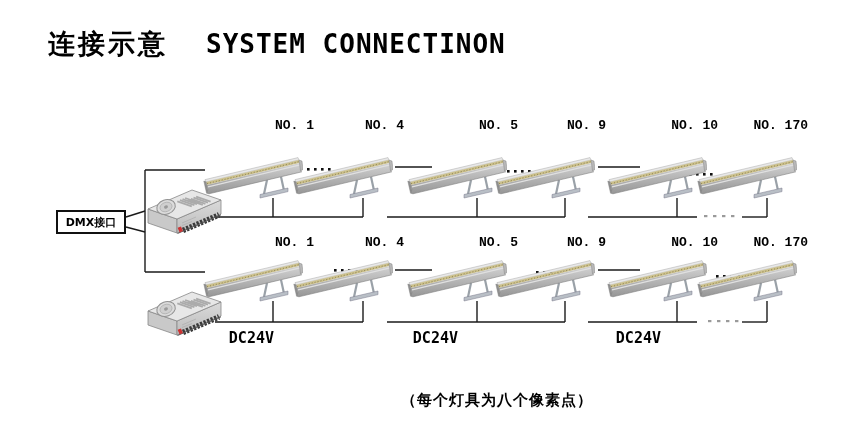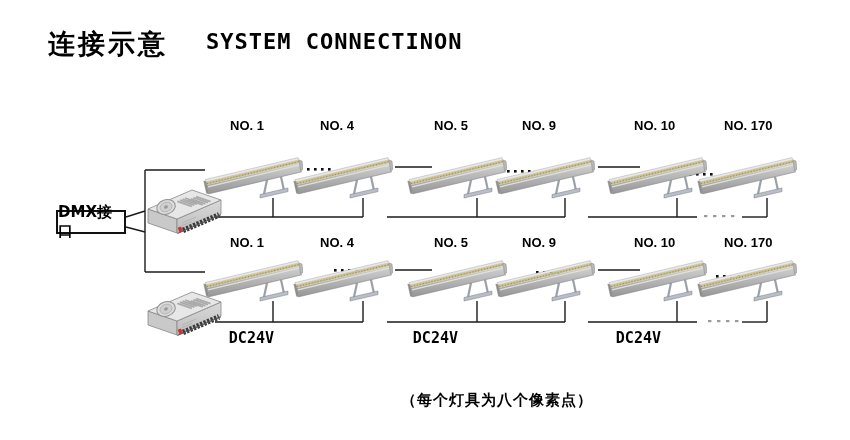--- a/index.html
+++ b/index.html
@@ -13,7 +13,7 @@
     font-family:"DejaVu Sans","Liberation Sans",sans-serif;
   }
   .title-en{
-    left:206px;top:29px;font-size:22px;font-weight:bold;letter-spacing:1px;
+    left:206px;top:29px;font-size:26px;font-weight:bold;letter-spacing:1px;
     font-family:"DejaVu Sans Mono","Liberation Mono",monospace;
   }
   .dmx-box{

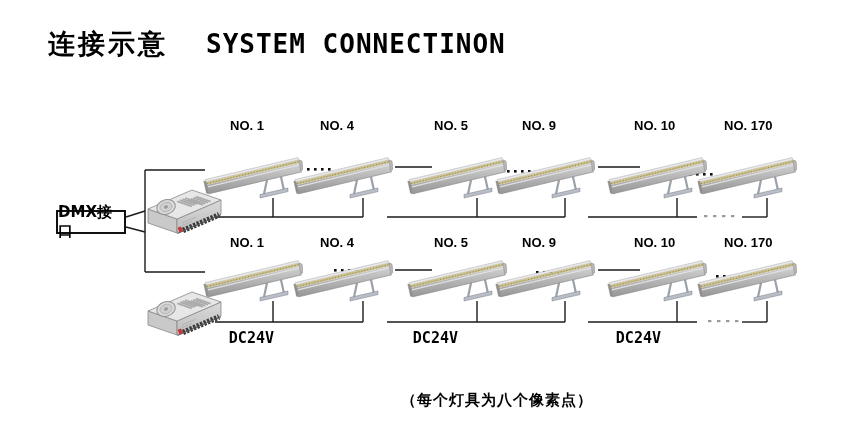--- a/index.html
+++ b/index.html
@@ -22,8 +22,8 @@
     font-size:15px;font-weight:bold;font-family:"DejaVu Sans","Liberation Sans",sans-serif;
   }
   .fx-label{
-    width:84px;text-align:left;font-size:13px;font-weight:bold;
-    font-family:Liberation Sans, sans-serif;letter-spacing:0px;
+    width:84px;text-align:right;font-size:13px;font-weight:bold;
+    font-family:Liberation Mono, monospace;letter-spacing:0px;
   }
   .row1-label{top:118px;}
   .row2-label{top:235px;}

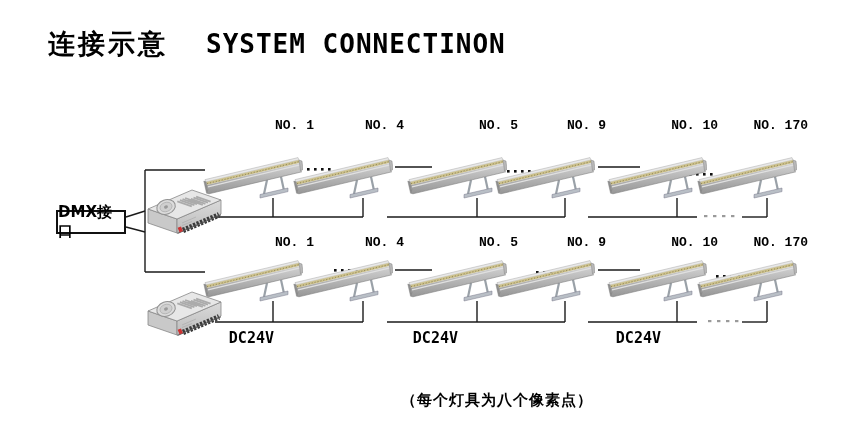--- a/index.html
+++ b/index.html
@@ -19,7 +19,7 @@
   .dmx-box{
     left:56px;top:210px;width:70px;height:24px;border:2px solid #111;background:#fff;
     box-sizing:border-box;display:flex;align-items:center;justify-content:center;
-    font-size:15px;font-weight:bold;font-family:"DejaVu Sans","Liberation Sans",sans-serif;
+    font-size:11px;font-weight:bold;font-family:"DejaVu Sans","Liberation Sans",sans-serif;
   }
   .fx-label{
     width:84px;text-align:right;font-size:13px;font-weight:bold;

